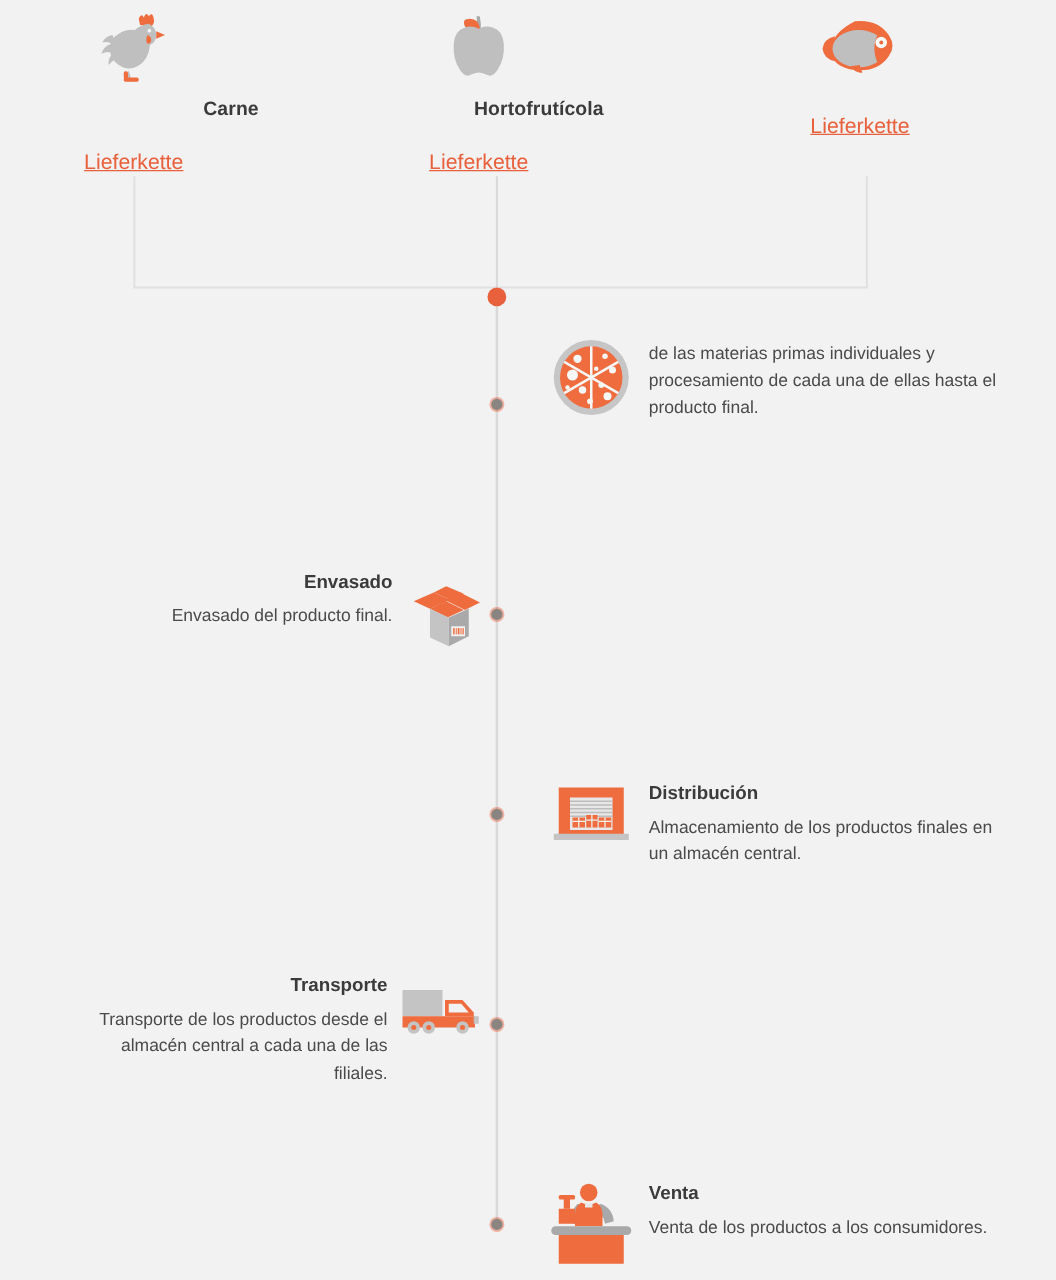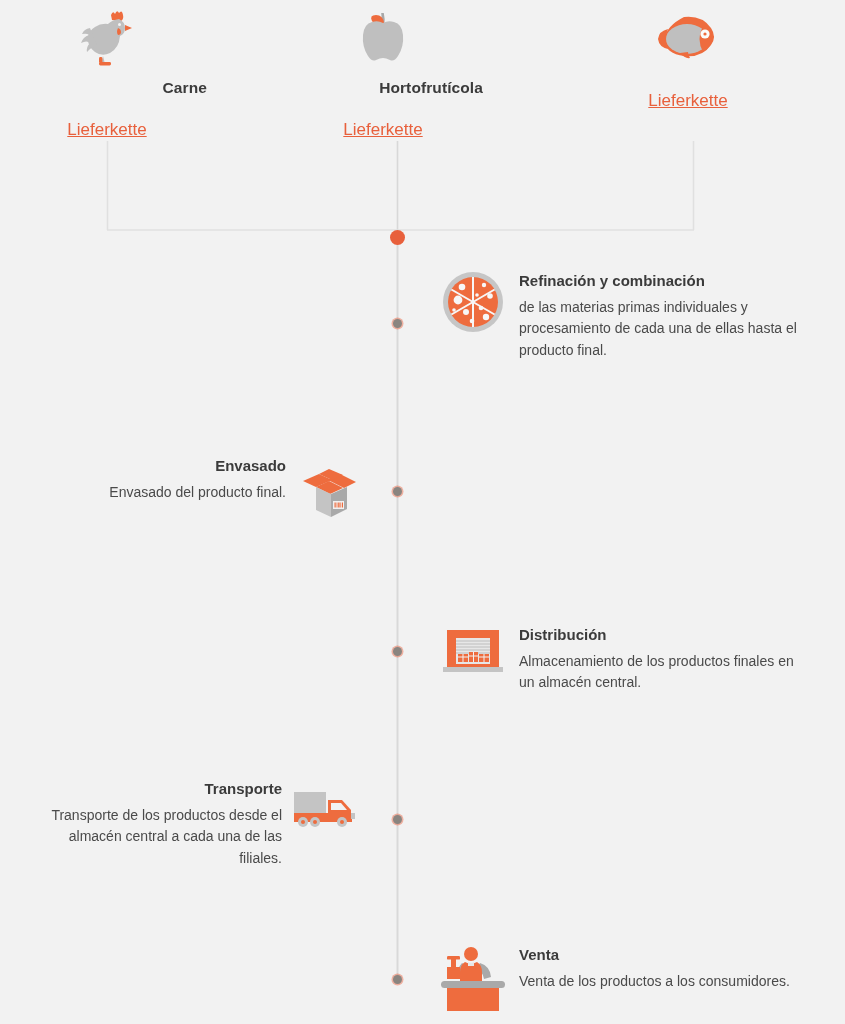--- a/index.html
+++ b/index.html
@@ -229,7 +229,6 @@
     </svg>
   </div>
   <div class="st-body">
-    <div class="st-title">Refinación y combinación</div>
     <div class="st-desc" style="width:282px;">de las materias primas individuales y procesamiento de cada una de ellas hasta el producto final.</div>
   </div>
 </div>

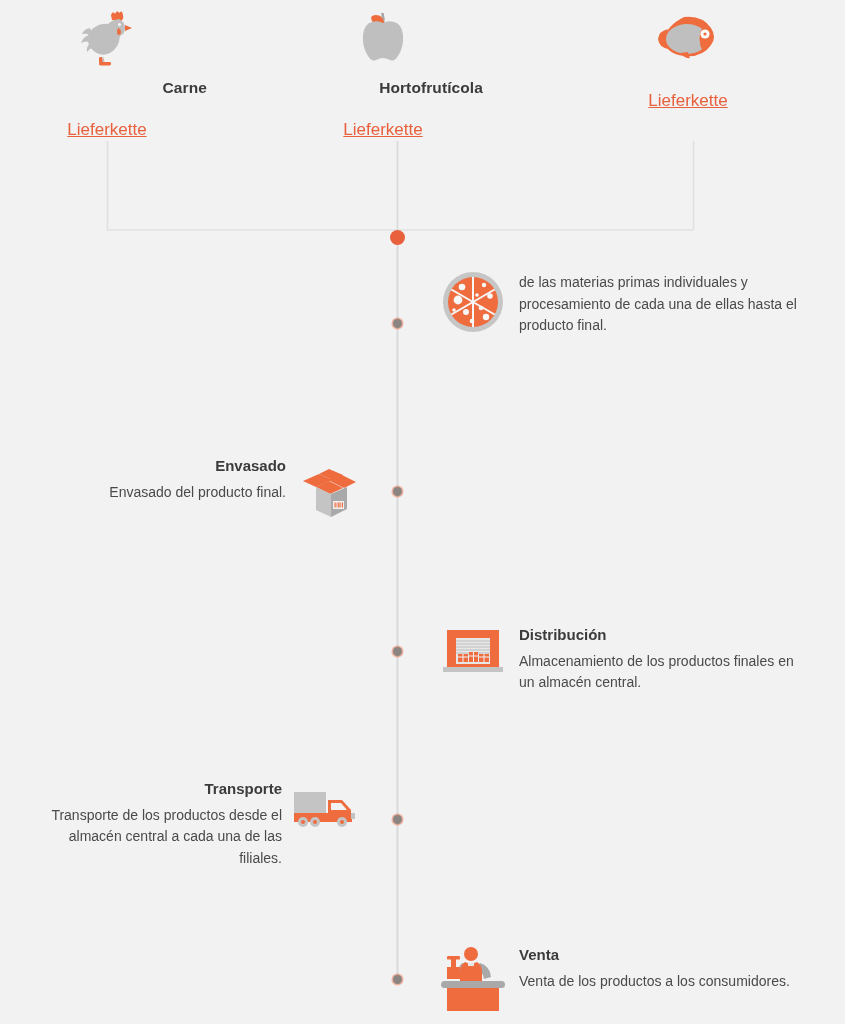--- a/index.html
+++ b/index.html
@@ -79,6 +79,7 @@
     width: 362px;
     flex-direction: row;
     justify-content: flex-end;
+    padding-left: 28px;
   }
   .st-icon {
     width: 66px;

